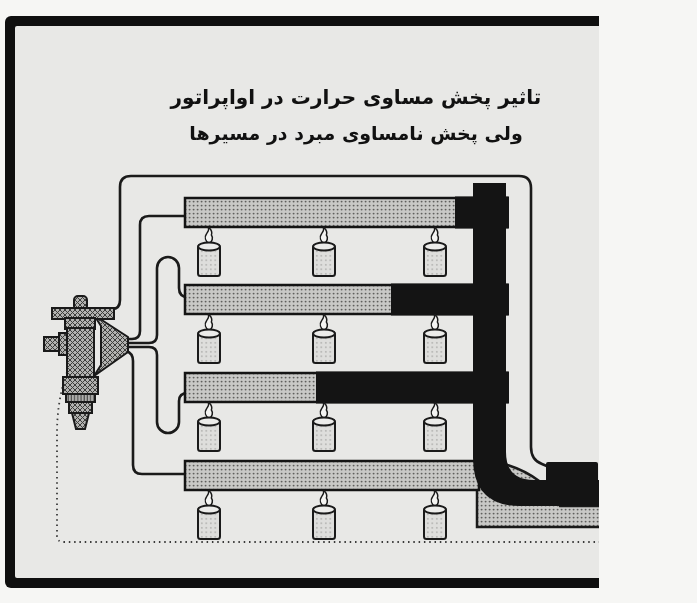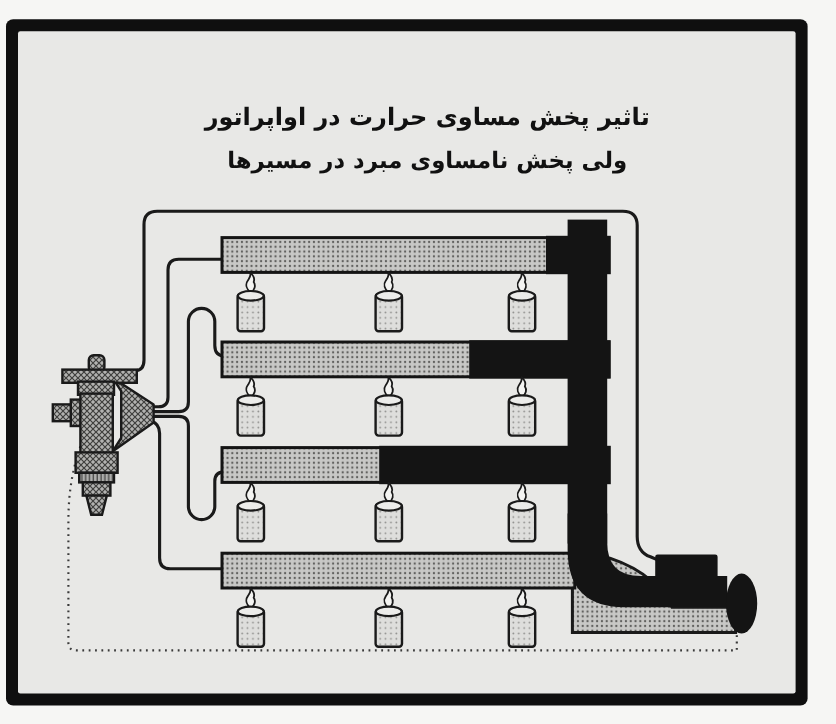--- a/index.html
+++ b/index.html
@@ -3,7 +3,7 @@
 <meta charset="utf-8">
 <style>
   html,body{margin:0;padding:0;background:#f6f6f4;}
-  .stage{width:697px;height:603px;position:relative;background:#f6f6f4;overflow:hidden;}
+  .stage{width:599px;height:603px;position:relative;background:#f6f6f4;overflow:hidden;}
   svg{display:block;}
   .title-text{
     font-family:"DejaVu Sans",sans-serif;

